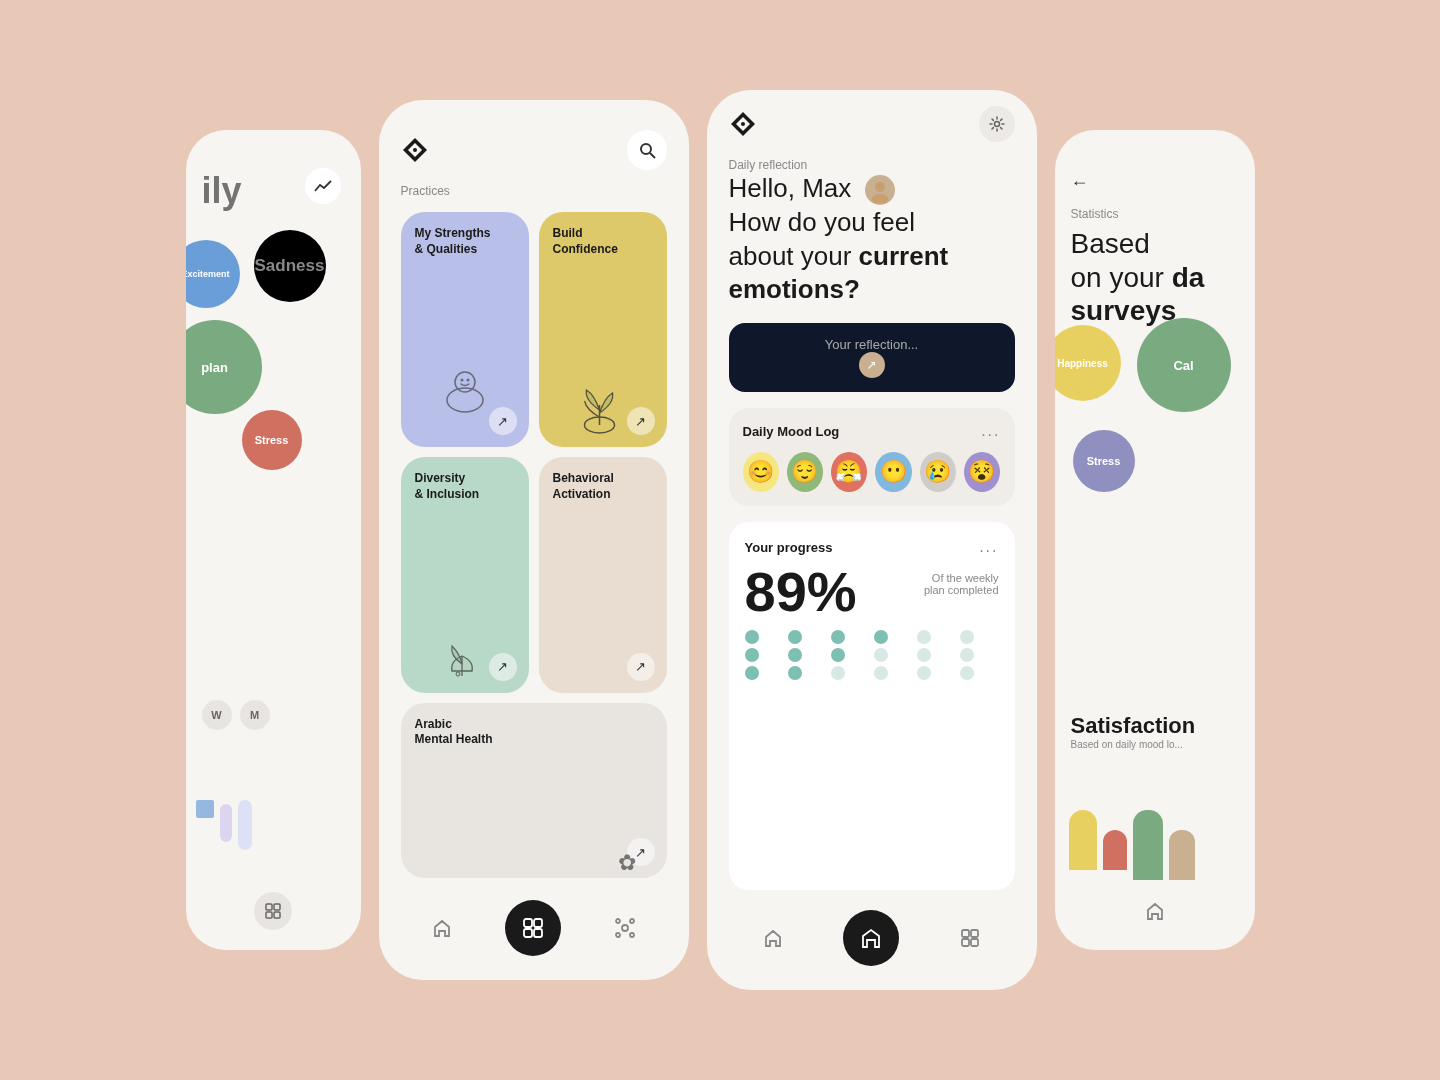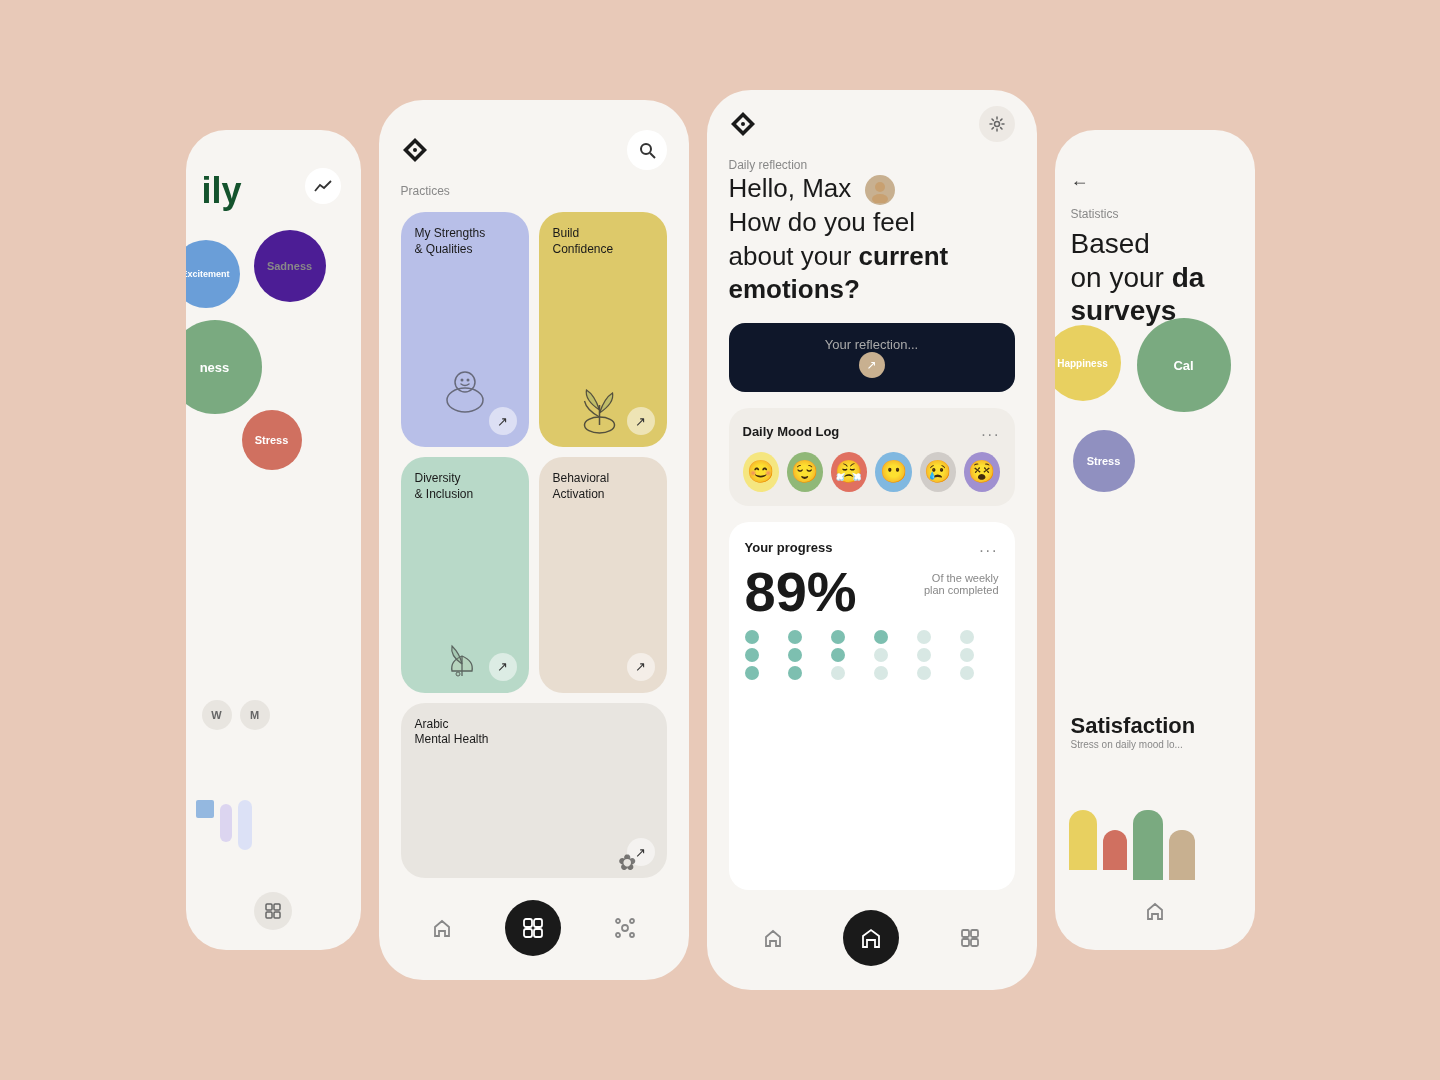--- a/index.html
+++ b/index.html
@@ -76,7 +76,7 @@
     .p1-title {
       font-size: 36px;
       font-weight: 700;
-      color: #14532d;
+      color: #737373;
       margin-bottom: 20px;
     }
     .p1-bubble {

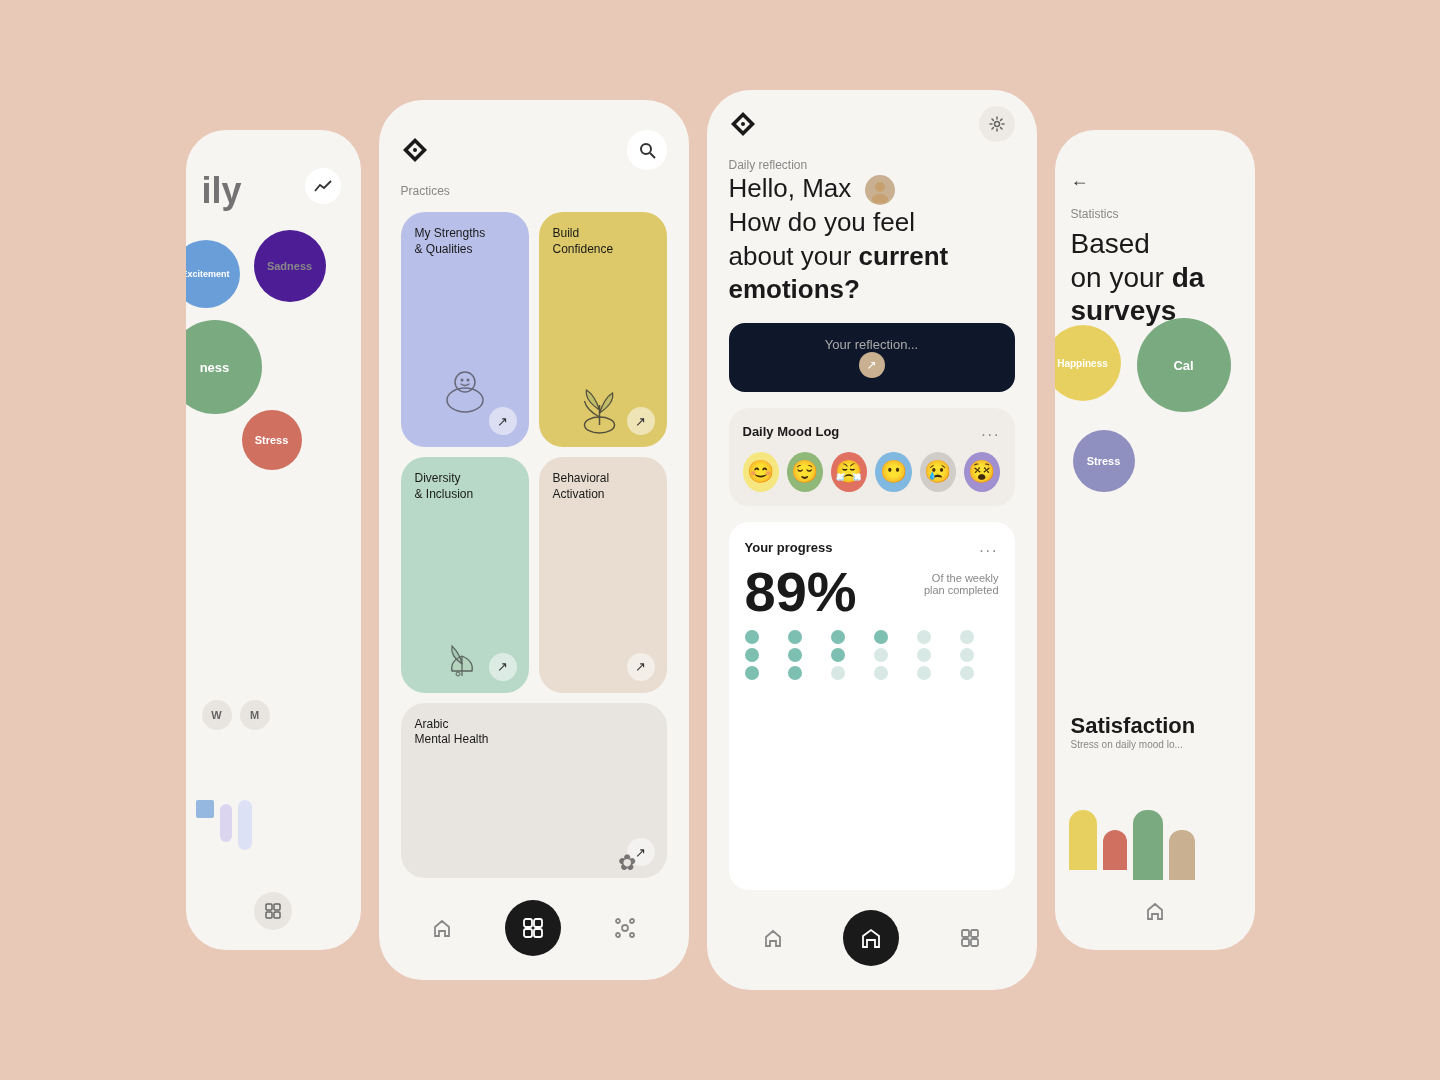--- a/index.html
+++ b/index.html
@@ -211,7 +211,7 @@
     }
     .p2-card-title {
       font-size: 12px;
-      font-weight: 400;
+      font-weight: 700;
       color: #1a1a1a;
       line-height: 1.3;
       max-width: 80%;

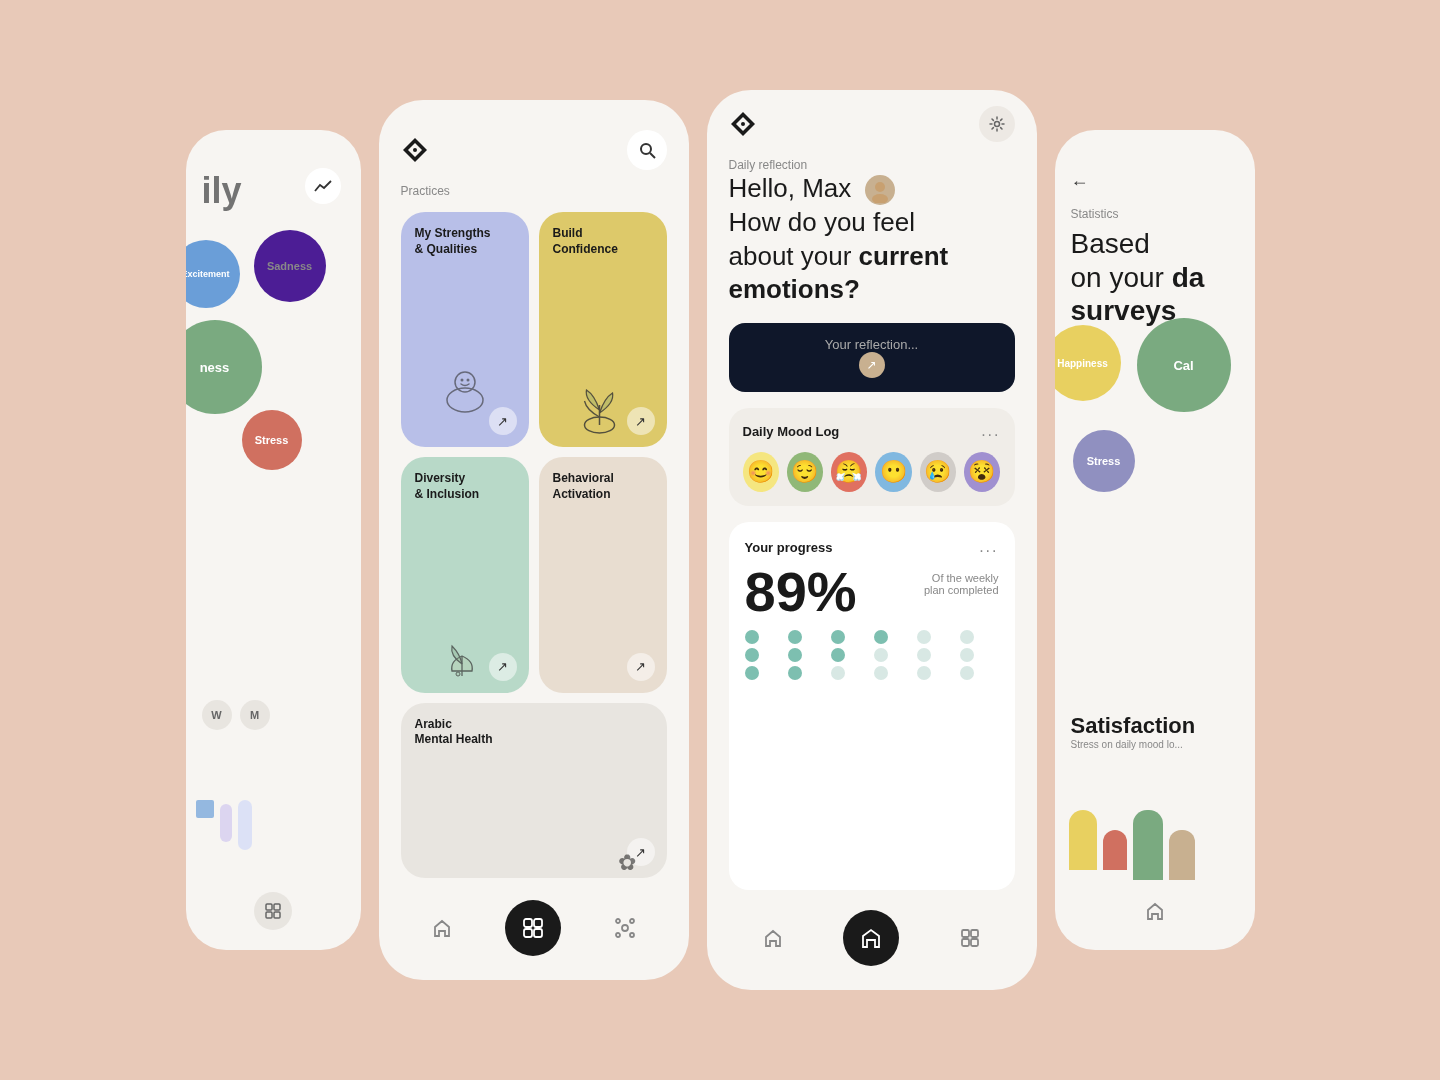--- a/index.html
+++ b/index.html
@@ -495,7 +495,7 @@
     <div class="p1-title">ily</div>
 
     <div class="p1-bubble" style="background:#6a9ed8;width:68px;height:68px;top:110px;left:-14px;font-size:9px;">Excitement</div>
-    <div class="p1-bubble" style="background:#4c1d95;width:72px;height:72px;top:100px;left:68px;color:#888;font-size:11px;">Sadness</div>
+    <div class="p1-bubble" style="background:#000000;width:72px;height:72px;top:100px;left:68px;color:#888;font-size:17px;">Sadness</div>
     <div class="p1-bubble" style="background:#7aaa80;width:94px;height:94px;top:190px;left:-18px;font-size:13px;">ness</div>
     <div class="p1-bubble" style="background:#d07060;width:60px;height:60px;top:280px;left:56px;font-size:11px;">Stress</div>
 

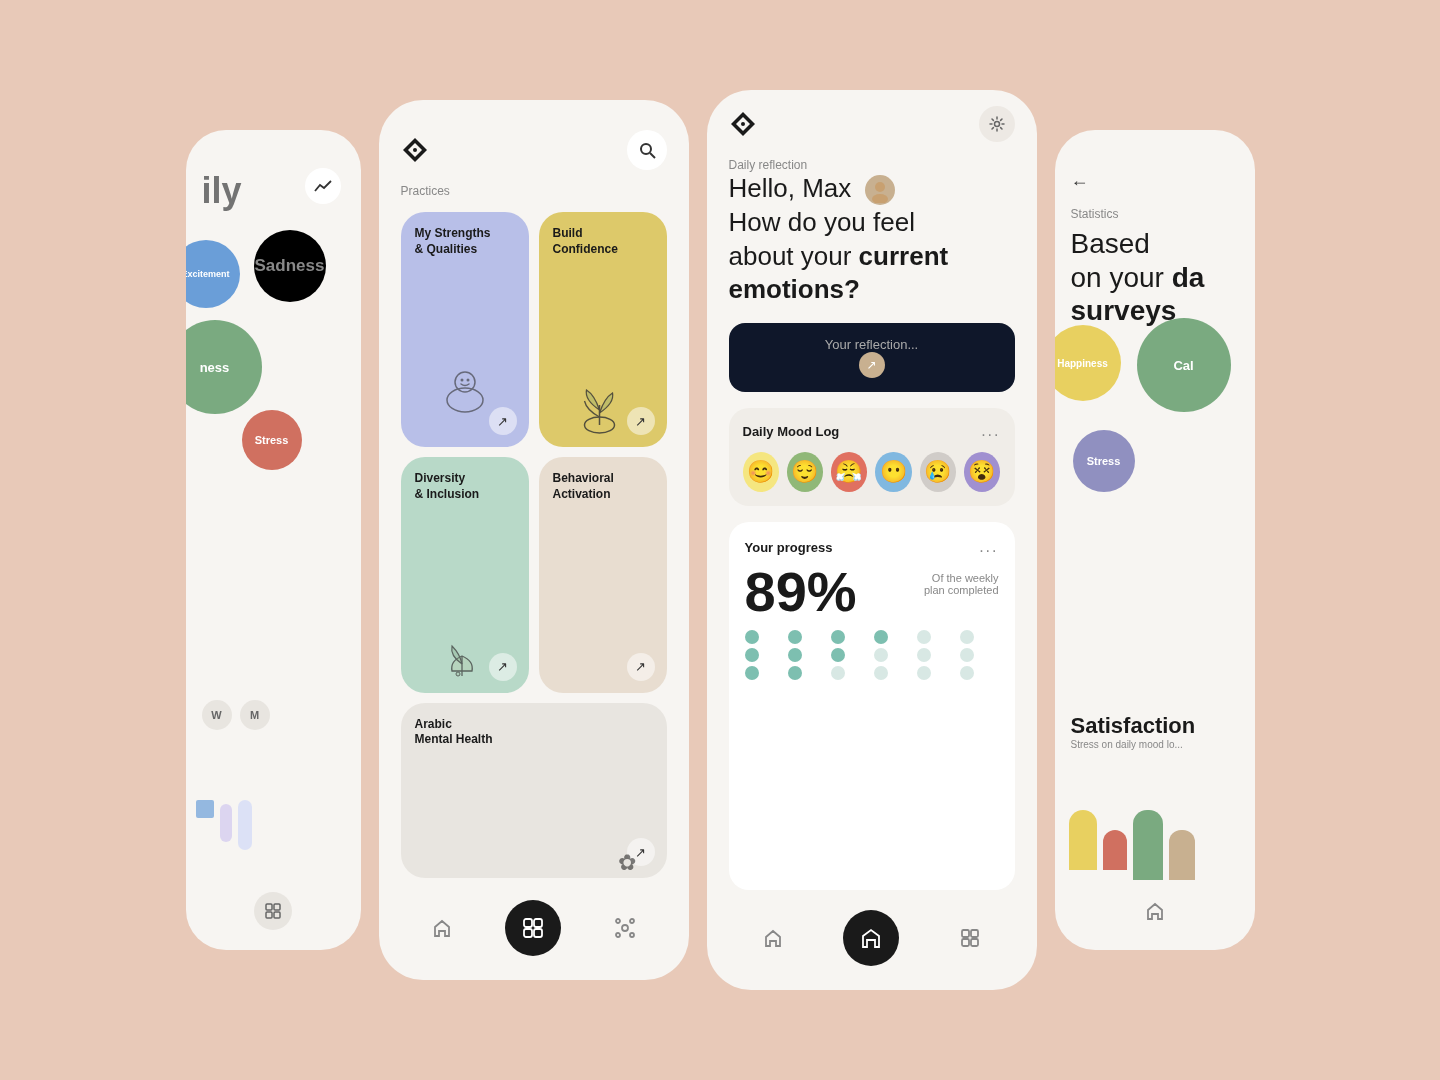--- a/index.html
+++ b/index.html
@@ -496,7 +496,7 @@
 
     <div class="p1-bubble" style="background:#6a9ed8;width:68px;height:68px;top:110px;left:-14px;font-size:9px;">Excitement</div>
     <div class="p1-bubble" style="background:#000000;width:72px;height:72px;top:100px;left:68px;color:#888;font-size:17px;">Sadness</div>
-    <div class="p1-bubble" style="background:#7aaa80;width:94px;height:94px;top:190px;left:-18px;font-size:13px;">ness</div>
+    <div class="p1-bubble" style="background:#7aaa80;width:94px;height:94px;top:190px;left:-18px;font-size:13px;">plan</div>
     <div class="p1-bubble" style="background:#d07060;width:60px;height:60px;top:280px;left:56px;font-size:11px;">Stress</div>
 
     <div class="p1-week-btns">

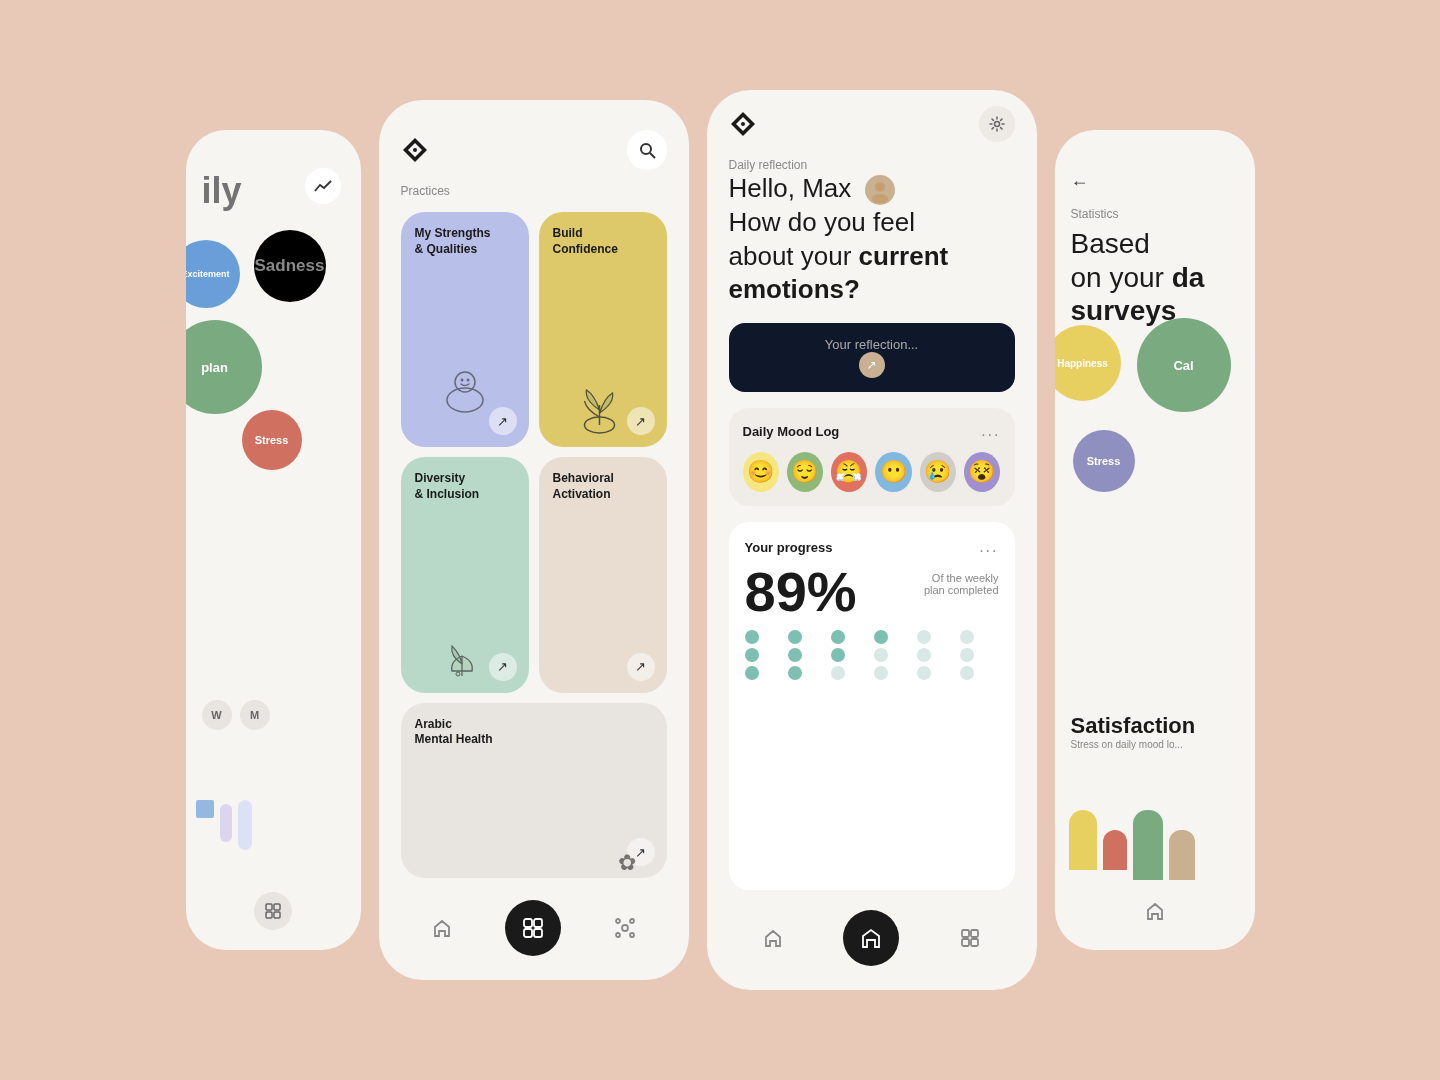--- a/index.html
+++ b/index.html
@@ -747,7 +747,7 @@
 
     <div class="satisfaction-section">
       <div class="satisfaction-title">Satisfaction</div>
-      <div class="satisfaction-sub">Stress on daily mood lo...</div>
+      <div class="satisfaction-sub">Based on daily mood lo...</div>
     </div>
 
     <div style="position:absolute;bottom:70px;left:0;right:0;display:flex;gap:6px;padding:0 14px;">

